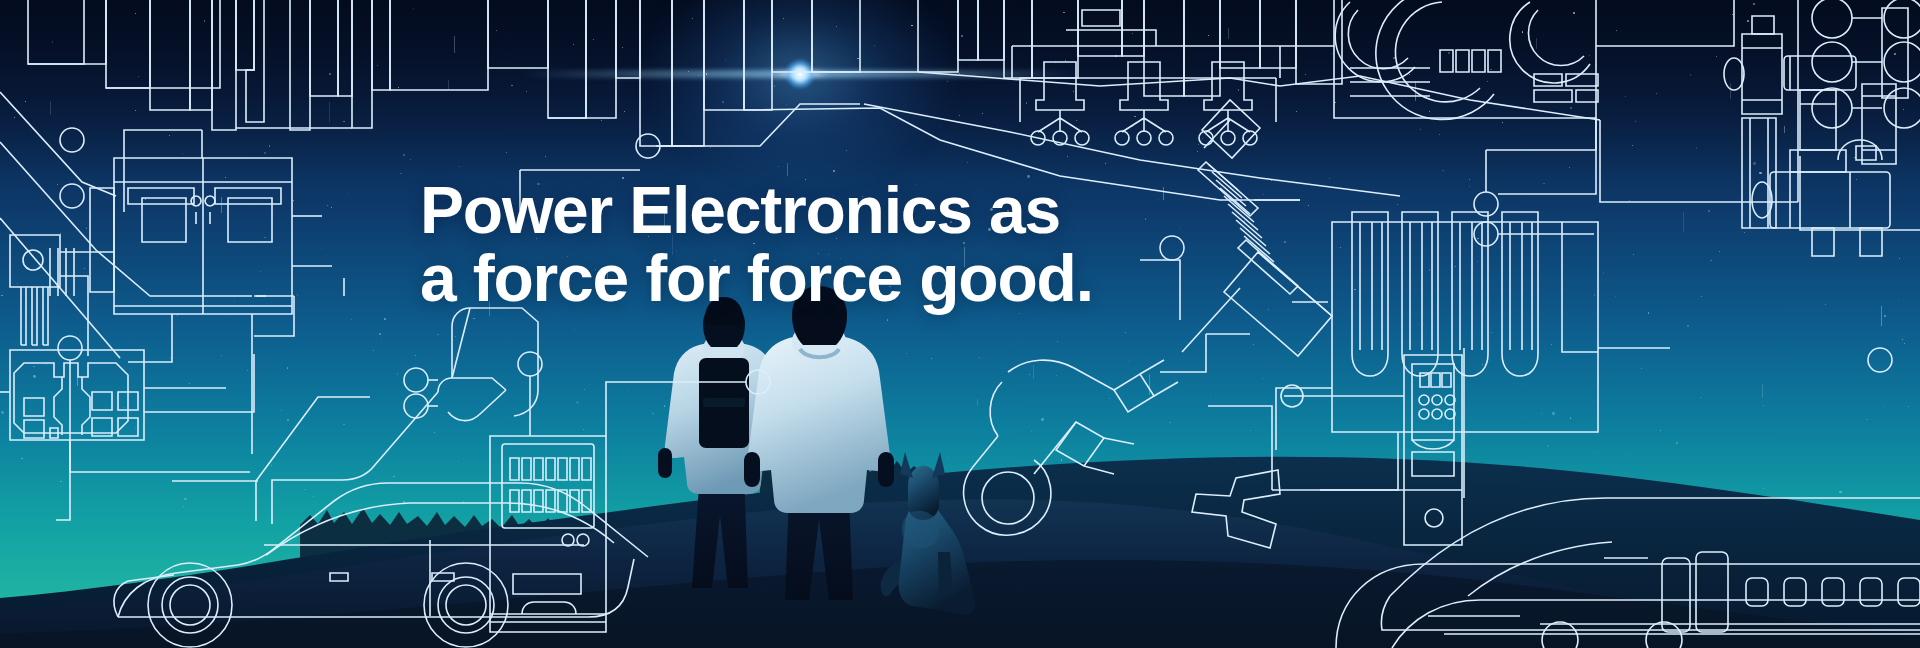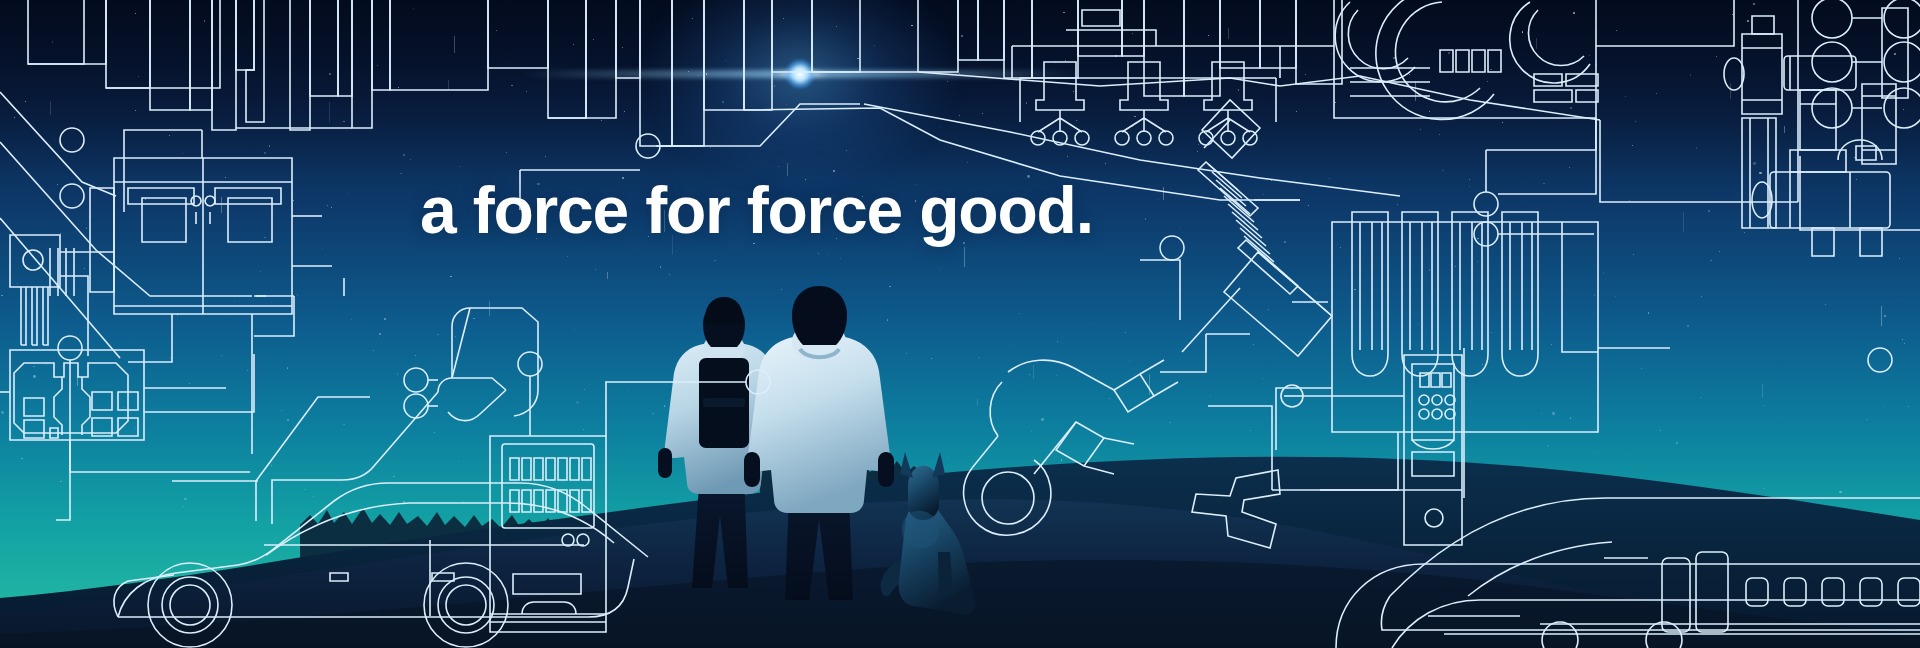--- a/index.html
+++ b/index.html
@@ -997,6 +997,7 @@
   </svg>
 
   <h1 class="headline">
+    <span class="l1">Power Electronics as</span>
     <span class="l2">a force for force good.</span>
   </h1>
 

